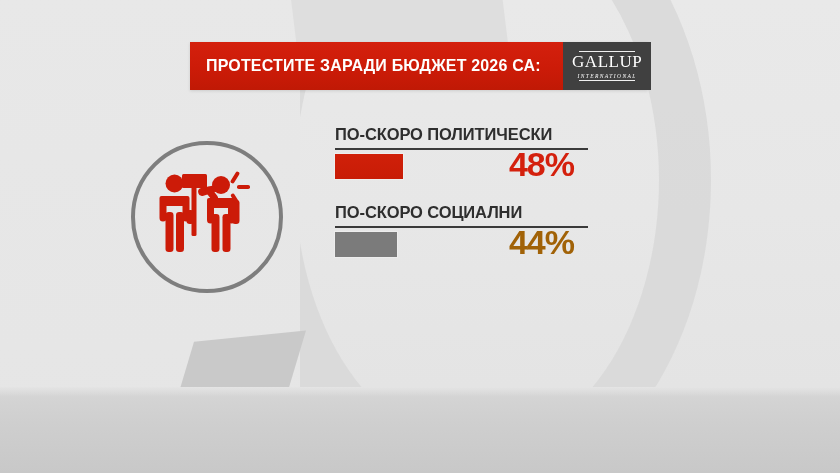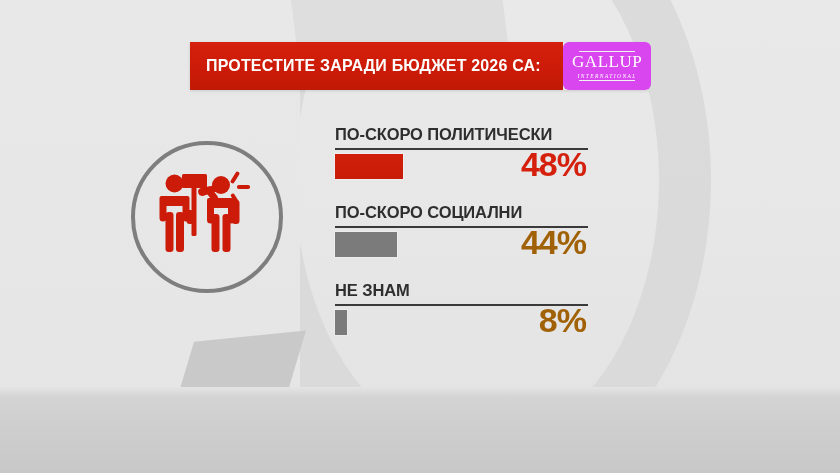--- a/index.html
+++ b/index.html
@@ -106,12 +106,11 @@
   }
   .titlebar-logo {
     flex: 0 0 88px;
-    background: #d946ef;
+    background: #404040;
     display: flex;
     flex-direction: column;
     align-items: center;
     justify-content: center;
-    border-radius: 6px;
   }
   .logo-inner {
     display: flex;

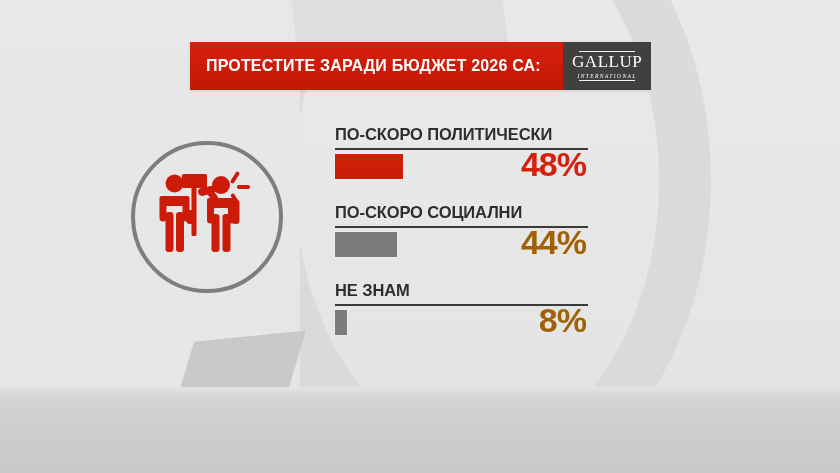--- a/index.html
+++ b/index.html
@@ -202,7 +202,7 @@
   }
   .pct {
     position: absolute;
-    right: 4px;
+    right: 16px;
     top: -6px;
     font-size: 34px;
     font-weight: bold;

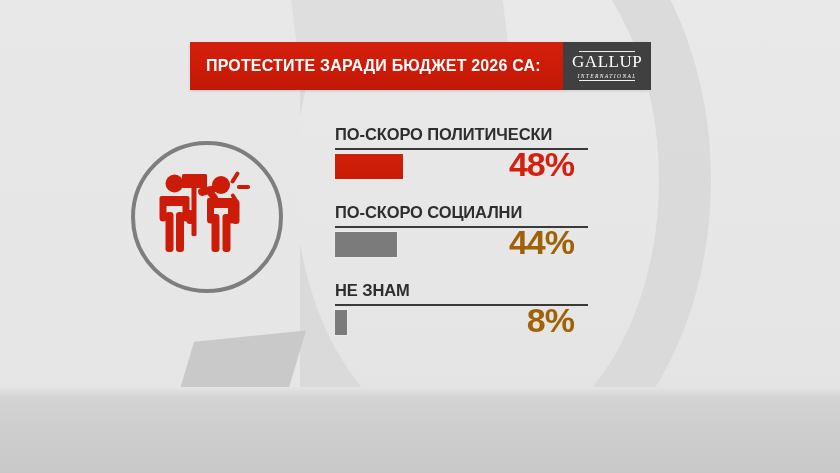--- a/index.html
+++ b/index.html
@@ -300,14 +300,6 @@
 
     <div class="row-gap-b"></div>
 
-    <div class="row">
-      <div class="row-label">НЕ ЗНАМ</div>
-      <div class="row-rule"></div>
-      <div class="row-body">
-        <div class="bar bar-grey" id="bar2" style="width: 12px;"></div>
-        <div class="pct pct-grey">8%</div>
-      </div>
-    </div>
 
   </div>
 </div>

